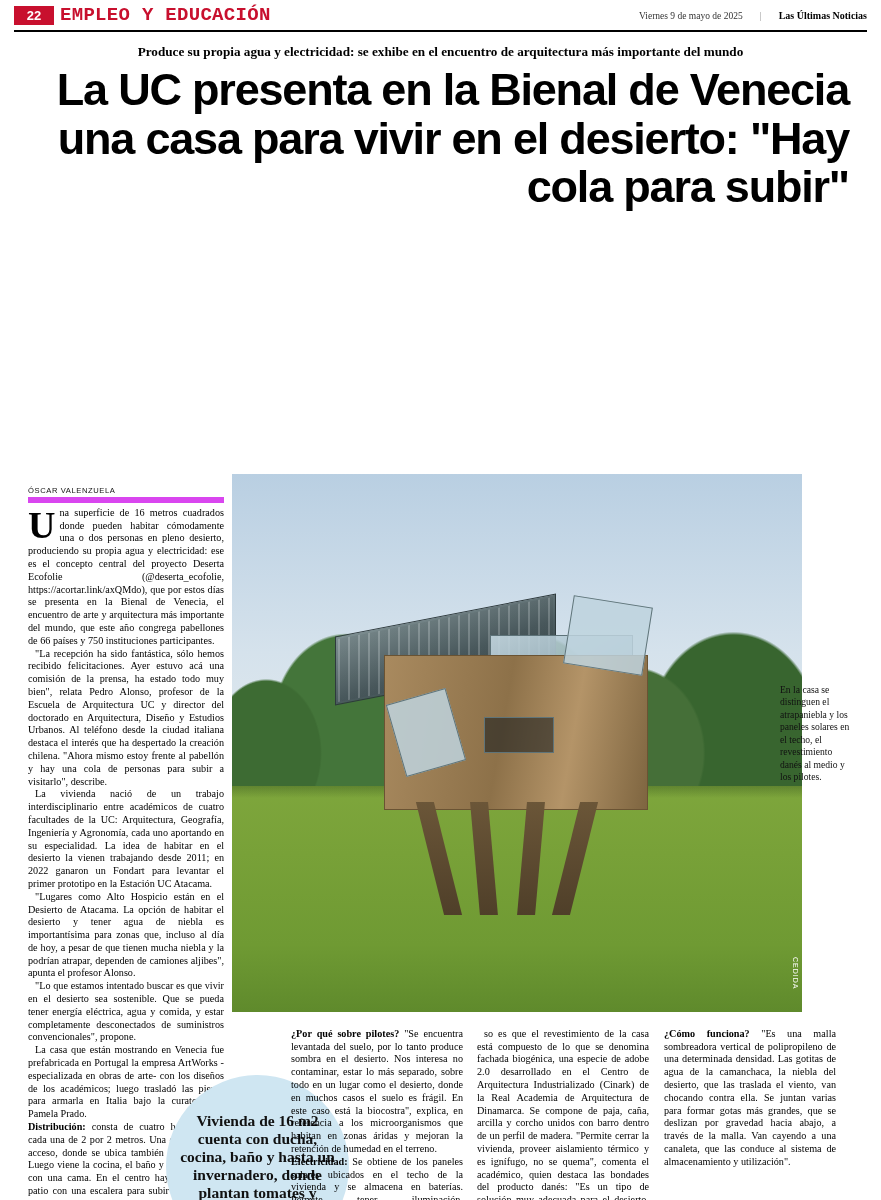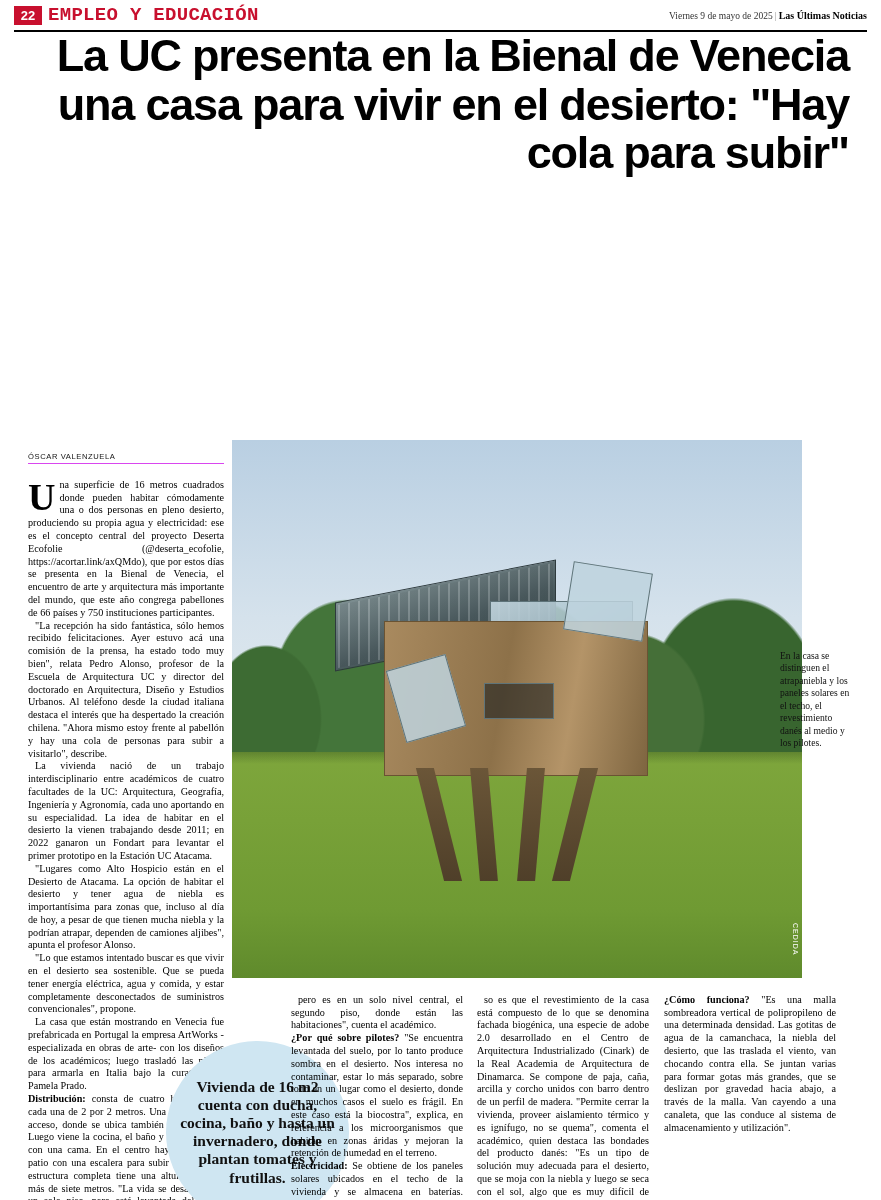--- a/index.html
+++ b/index.html
@@ -36,7 +36,7 @@
     font-family: "Liberation Sans", sans-serif;
     font-weight: bold;
     font-size: 13px;
-    width: 28px;
+    width: 40px;
     height: 19px;
     line-height: 19px;
     text-align: center;

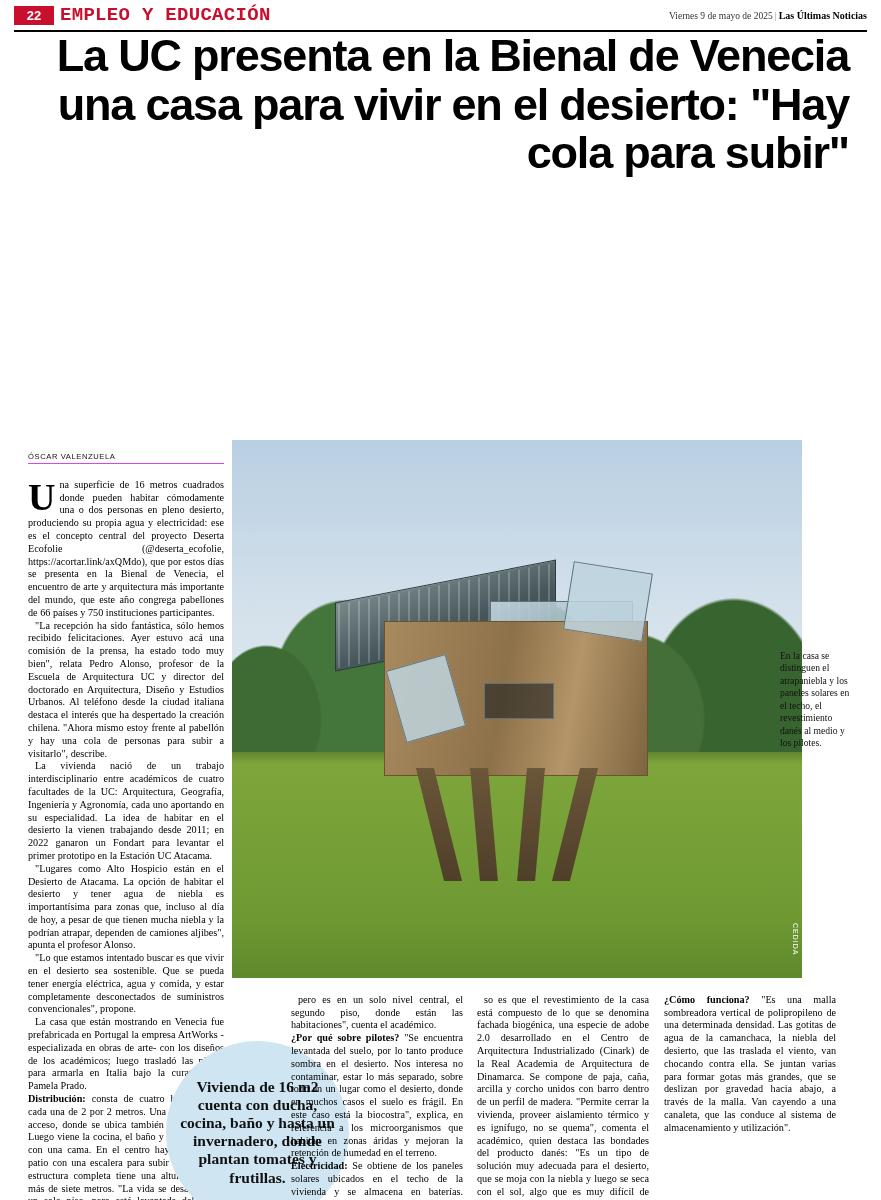--- a/index.html
+++ b/index.html
@@ -55,7 +55,7 @@
     font-size: 10px;
     display: flex;
     align-items: baseline;
-    gap: 2px;
+    gap: 17px;
   }
   .masthead-right .date { color: #333; font-size: 9.5px; }
   .masthead-right .sep { color: #999; }

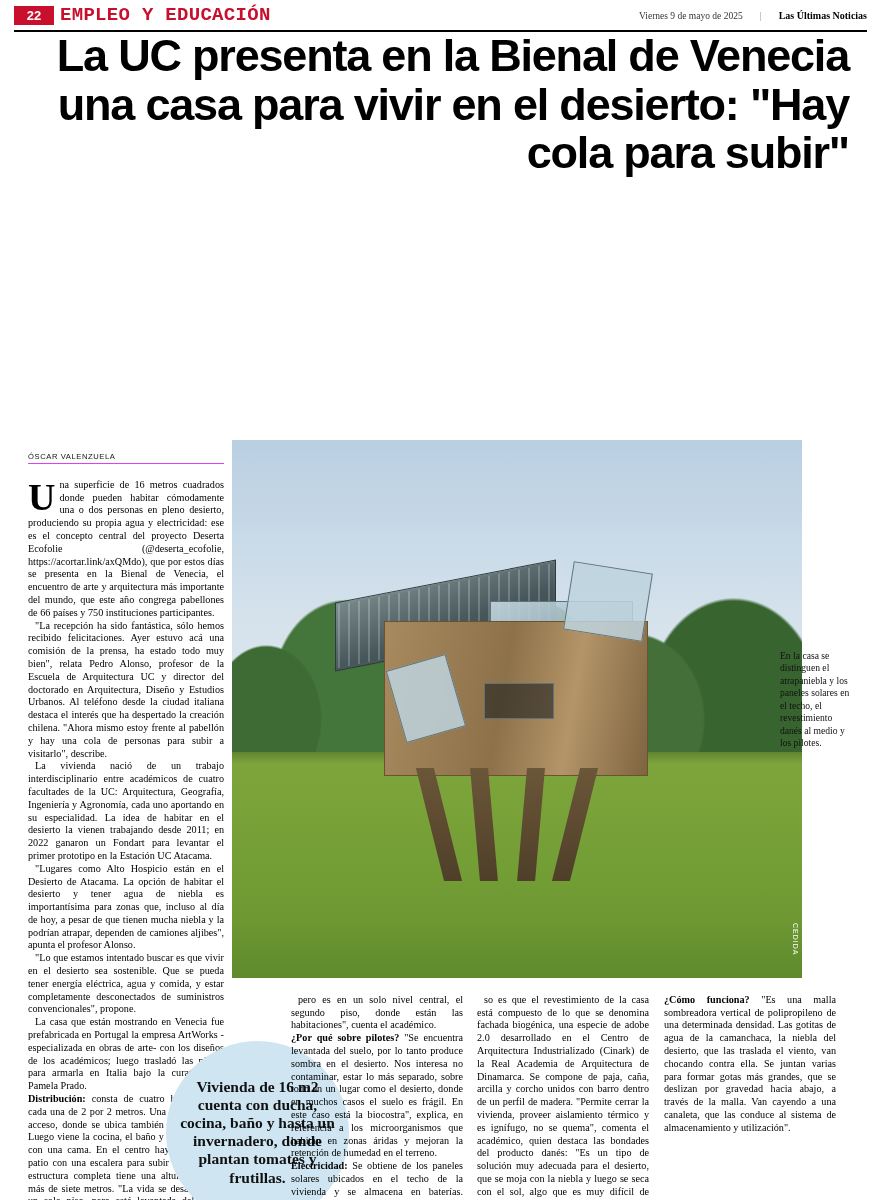--- a/index.html
+++ b/index.html
@@ -242,6 +242,7 @@
     </div>
   </div>
 
+  <div class="kicker">Produce su propia agua y electricidad: se exhibe en el encuentro de arquitectura más importante del mundo</div>
   <div class="headline">La UC presenta en la Bienal de Venecia una casa para vivir en el desierto: "Hay cola para subir"</div>
 
   <div class="content">

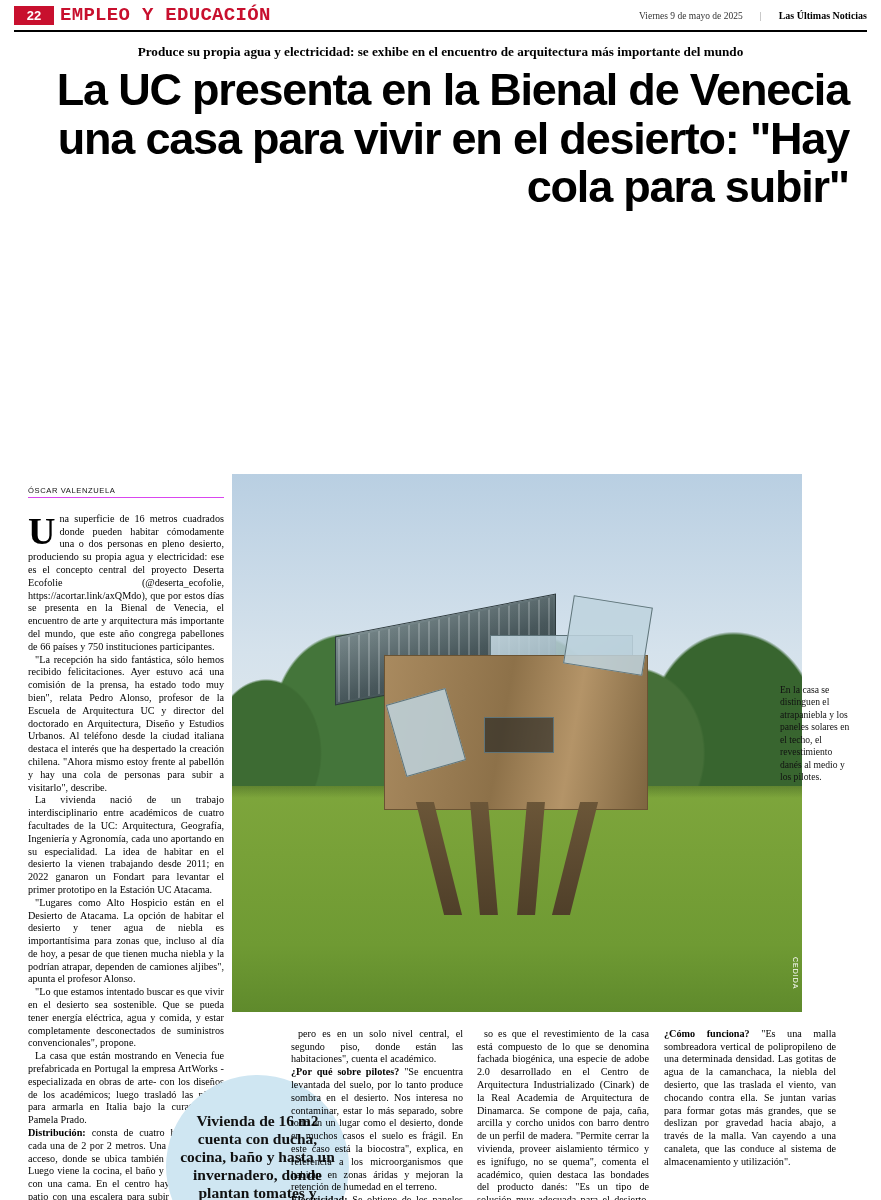--- a/index.html
+++ b/index.html
@@ -89,10 +89,10 @@
     font-size: 7.6px;
     letter-spacing: 0.6px;
     color: #111;
-    border-bottom: 1px solid #d946ef;
+    border-bottom: 6px solid #d946ef;
     width: 196px;
     padding-bottom: 1.5px;
-    margin-bottom: 15px;
+    margin-bottom: 4px;
   }
 
   

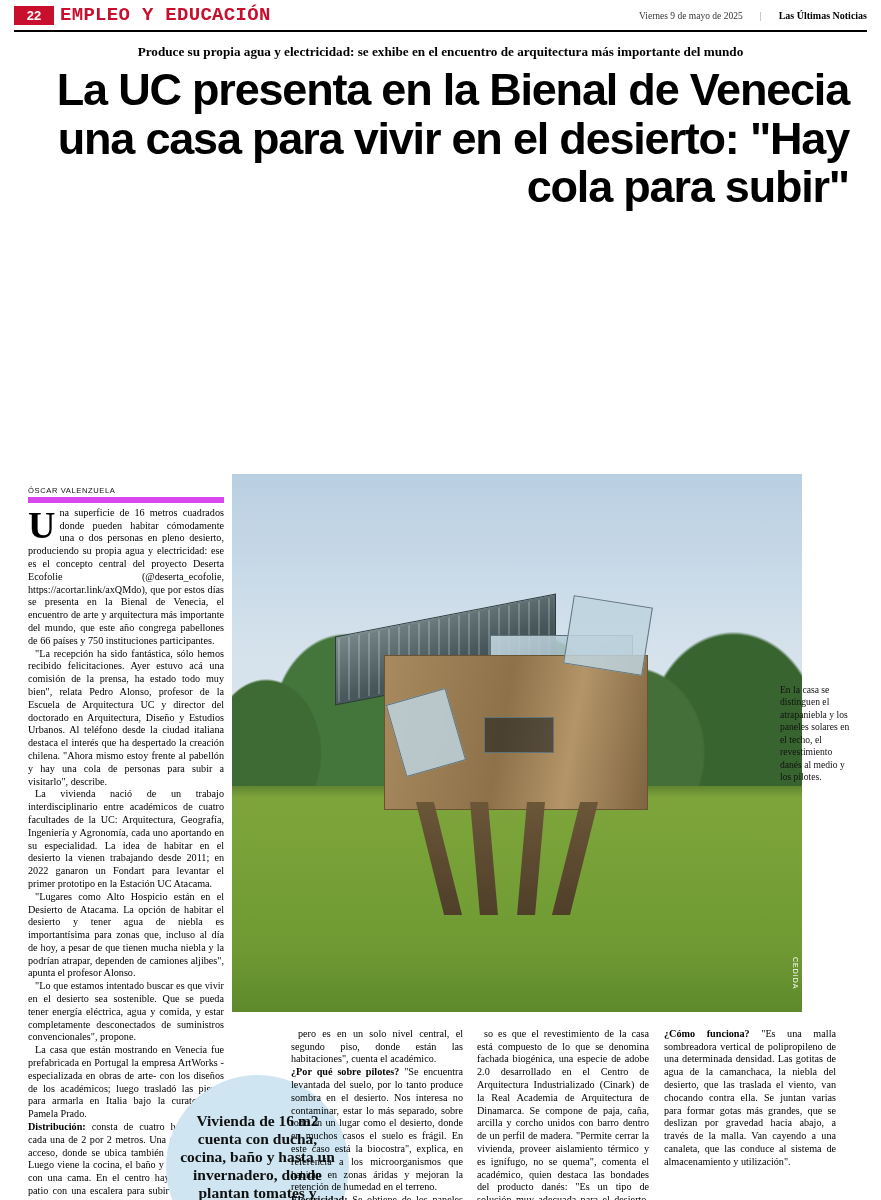--- a/index.html
+++ b/index.html
@@ -291,7 +291,6 @@
     </div>
 
     <div class="col" id="col2">
-        <p>pero es en un solo nivel central, el segundo piso, donde están las habitaciones", cuenta el académico.</p>
         <p class="noindent"><b>¿Por qué sobre pilotes?</b> "Se encuentra levantada del suelo, por lo tanto produce sombra en el desierto. Nos interesa no contaminar, estar lo más separado, sobre todo en un lugar como el desierto, donde en muchos casos el suelo es frágil. En este caso está la biocostra", explica, en referencia a los microorganismos que habitan en zonas áridas y mejoran la retención de humedad en el terreno.</p>
         <p class="noindent"><b>Electricidad:</b> Se obtiene de los paneles solares ubicados en el techo de la vivienda y se almacena en baterías. Permite tener iluminación, electrodomésticos, como un refrigerador, y también activa los sistemas de bombeo de la red hidráulica, para llevar agua a los distintos puntos de la construcción.</p>
       </div>

